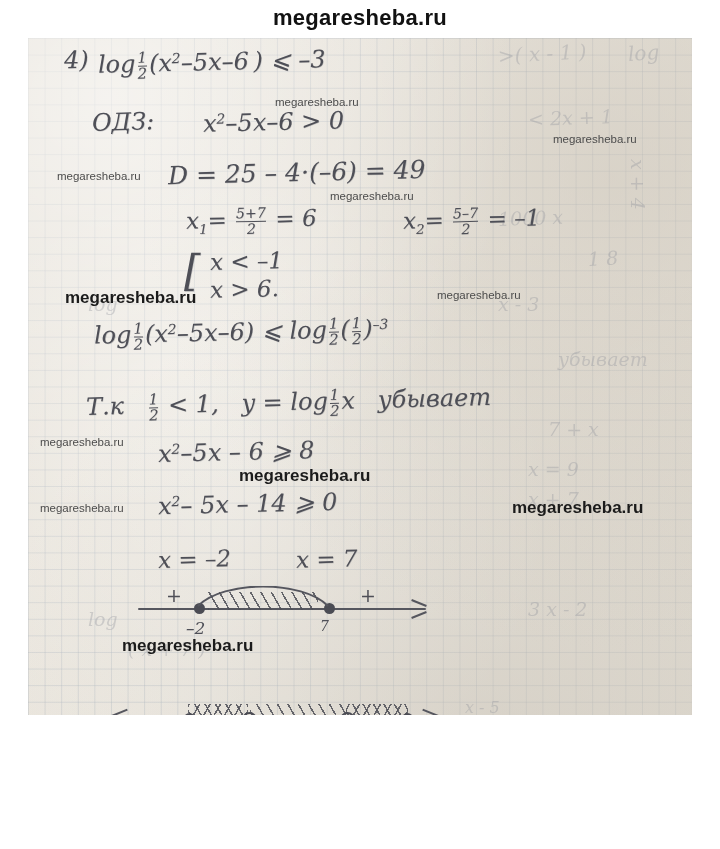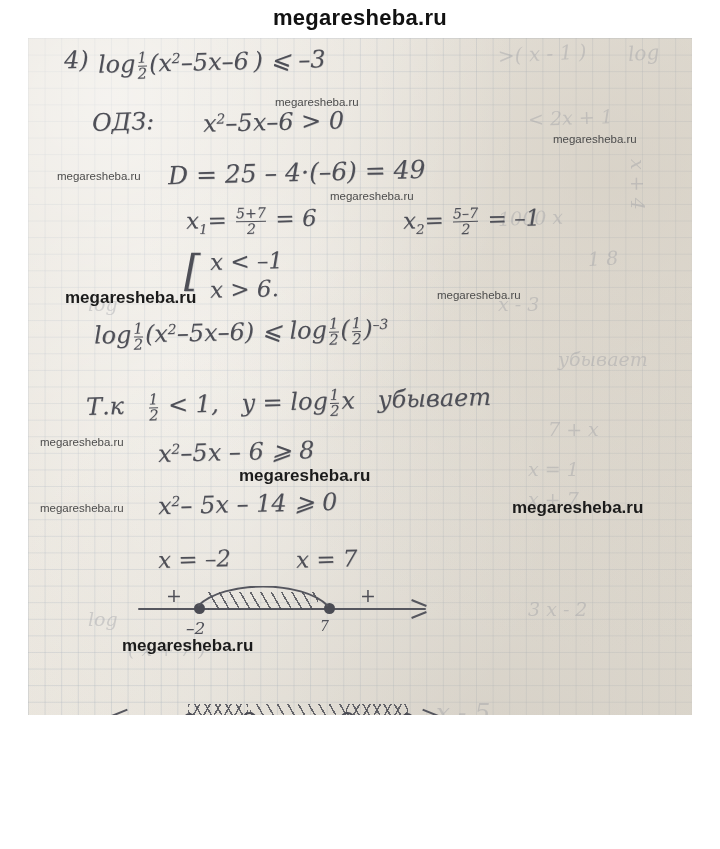--- a/index.html
+++ b/index.html
@@ -184,7 +184,7 @@
     <div class="bleed" style="left:470px; top:255px; font-size:19px;">x - 3</div>
     <div class="bleed" style="left:530px; top:310px; font-size:19px;">убывает</div>
     <div class="bleed" style="left:520px; top:380px; font-size:19px;">7 + x</div>
-    <div class="bleed" style="left:500px; top:420px; font-size:19px;">x = 1</div>
+    <div class="bleed" style="left:500px; top:420px; font-size:19px;">x = 9</div>
     <div class="bleed" style="left:500px; top:450px; font-size:19px;">x + 7</div>
     <div class="bleed" style="left:60px; top:570px; font-size:19px;">log</div>
     <div class="bleed" style="left:500px; top:560px; font-size:19px;">3 x - 2</div>

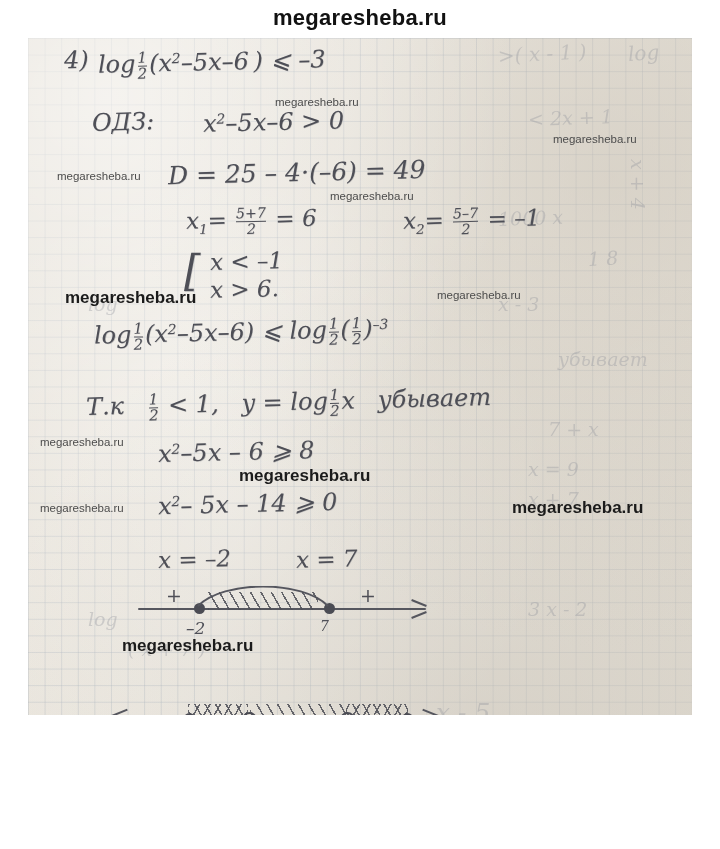--- a/index.html
+++ b/index.html
@@ -189,7 +189,7 @@
     <div class="bleed" style="left:60px; top:570px; font-size:19px;">log</div>
     <div class="bleed" style="left:500px; top:560px; font-size:19px;">3 x - 2</div>
     <div class="bleed" style="left:100px; top:600px; font-size:19px;">( x + 7 )</div>
-    <div class="bleed" style="left:408px; top:660px; font-size:25px;">x - 5</div>
+    <div class="bleed" style="left:437px; top:660px; font-size:16px;">x - 5</div>
     <div class="bleed" style="left:430px; top:700px; font-size:19px;">8 x + 3</div>
     <div class="bleed" style="left:330px; top:735px; font-size:12px;">Ответ</div>
 

